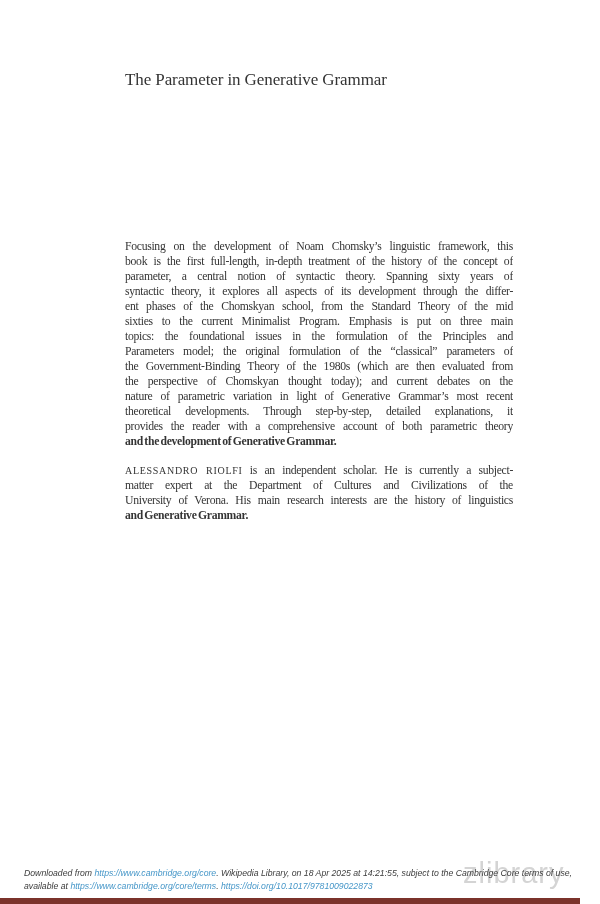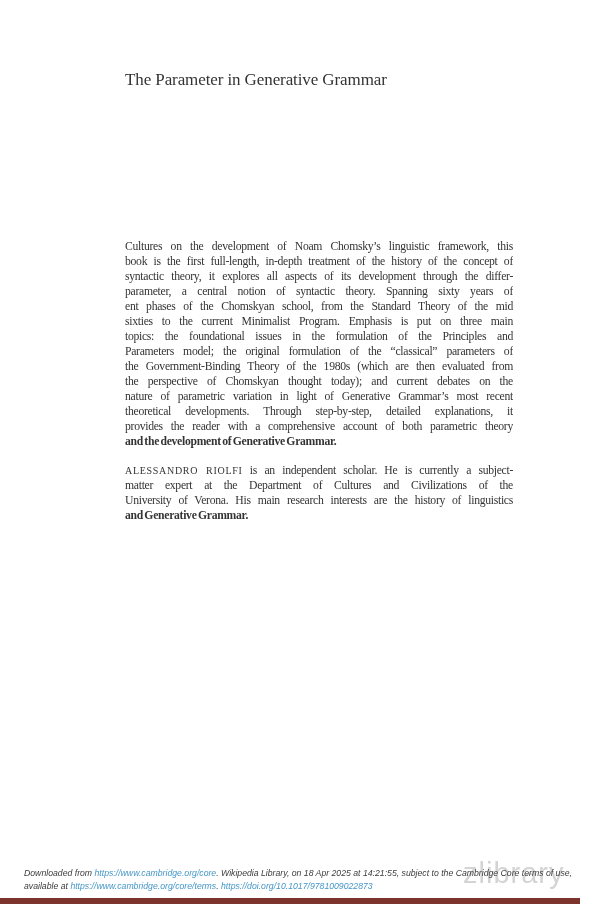--- a/index.html
+++ b/index.html
@@ -89,7 +89,7 @@
   <div class="page-title">The Parameter in Generative Grammar</div>
 
   <div class="body-text blurb">
-    <div class="bline">Cultures on the development of Noam Chomsky’s linguistic framework, this</div>
+    <div class="bline">Focusing on the development of Noam Chomsky’s linguistic framework, this</div>
     <div class="bline">book is the first full-length, in-depth treatment of the history of the concept of</div>
     <div class="bline">syntactic theory, it explores all aspects of its development through the differ-</div>
     <div class="bline">parameter, a central notion of syntactic theory. Spanning sixty years of</div>

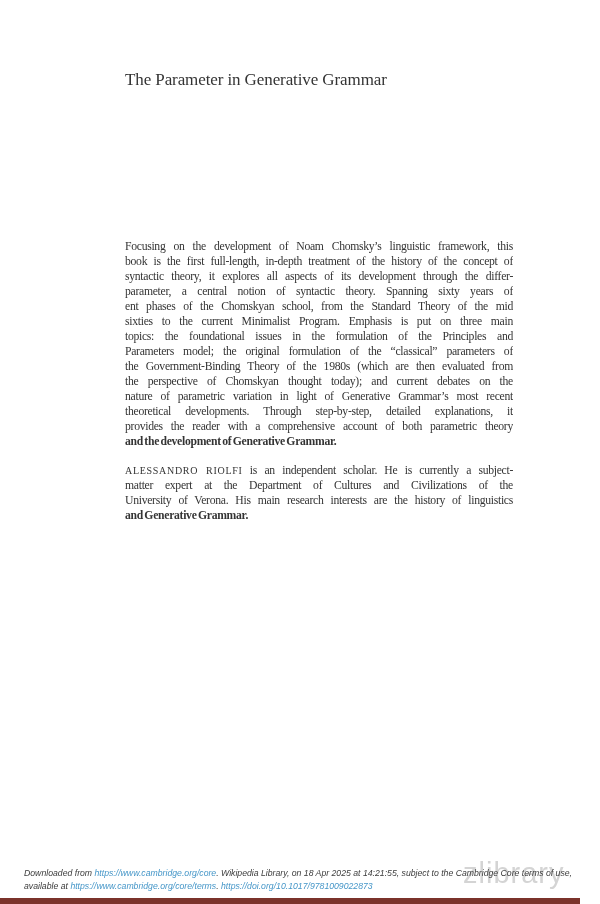--- a/index.html
+++ b/index.html
@@ -91,8 +91,8 @@
   <div class="body-text blurb">
     <div class="bline">Focusing on the development of Noam Chomsky’s linguistic framework, this</div>
     <div class="bline">book is the first full-length, in-depth treatment of the history of the concept of</div>
+    <div class="bline">parameter, a central notion of syntactic theory. Spanning sixty years of</div>
     <div class="bline">syntactic theory, it explores all aspects of its development through the differ-</div>
-    <div class="bline">parameter, a central notion of syntactic theory. Spanning sixty years of</div>
     <div class="bline">ent phases of the Chomskyan school, from the Standard Theory of the mid</div>
     <div class="bline">sixties to the current Minimalist Program. Emphasis is put on three main</div>
     <div class="bline">topics: the foundational issues in the formulation of the Principles and</div>

